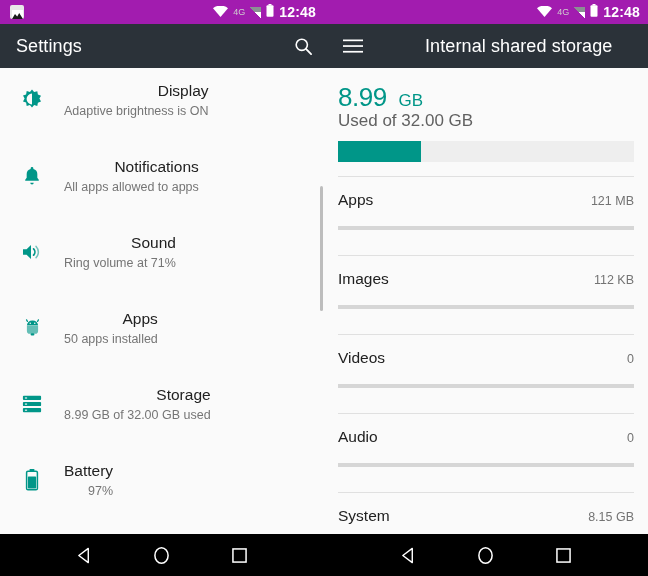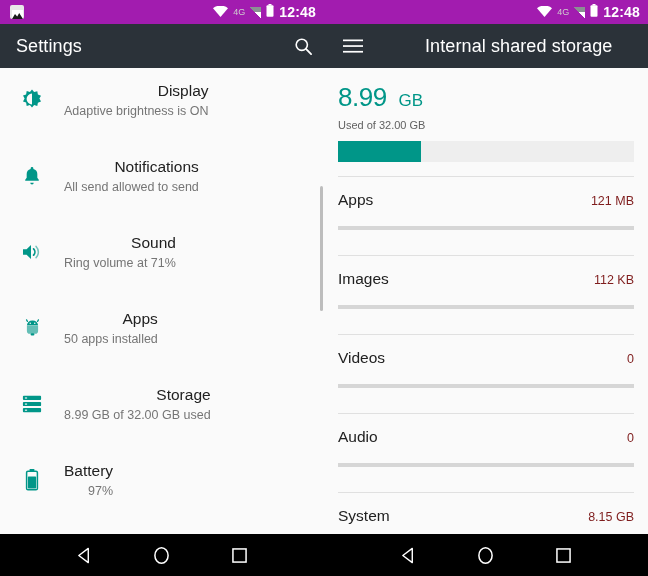--- a/index.html
+++ b/index.html
@@ -93,7 +93,7 @@
   .stg-amount { color:#009688; line-height:1; }
   .stg-amount .num { font-size:26px; letter-spacing:-.5px; }
   .stg-amount .unit { font-size:17px; margin-left:12px; }
-  .stg-sub { font-size:11px; color:#616161; margin-top:9px; }
+  .stg-sub { font-size:17px; color:#616161; margin-top:1px; }
   .stg-bar {
     margin-top:10px; height:21px; width:296px; background:#eeeeee;
     position:relative; overflow:hidden;

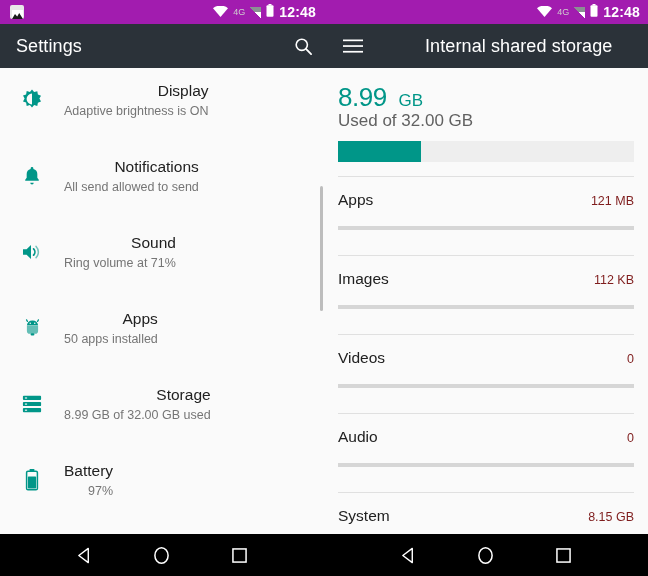--- a/index.html
+++ b/index.html
@@ -227,7 +227,7 @@
         </div>
         <div class="set-txt">
           <div class="set-title">Notifications</div>
-          <div class="set-sub">All send allowed to send</div>
+          <div class="set-sub">All apps allowed to apps</div>
         </div>
       </div>
 

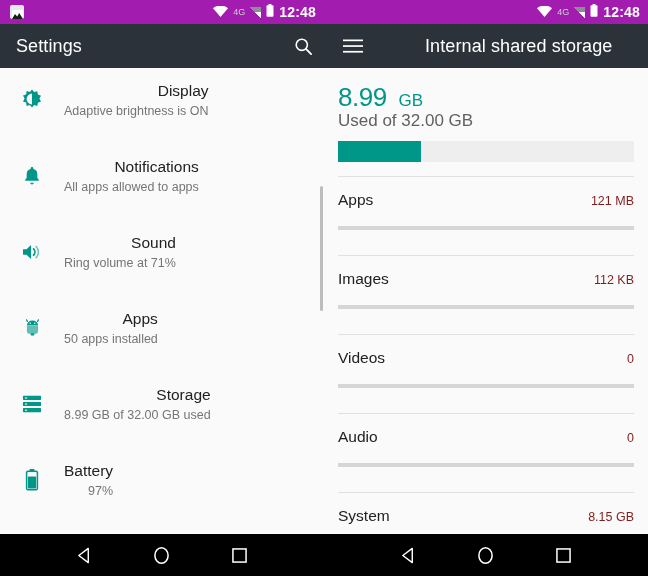--- a/index.html
+++ b/index.html
@@ -105,7 +105,7 @@
   .stg-item { position:relative; padding:14px 14px 0 14px; height:78px; cursor:pointer; }
   .stg-item-top { display:flex; align-items:baseline; justify-content:space-between; }
   .stg-name { font-size:15.5px; color:#212121; }
-  .stg-size { font-size:12.5px; color:#7f1d1d; }
+  .stg-size { font-size:12.5px; color:#737373; }
   .stg-track {
     margin-top:17px; height:4px; background:#d6d6d6; width:100%;
   }

